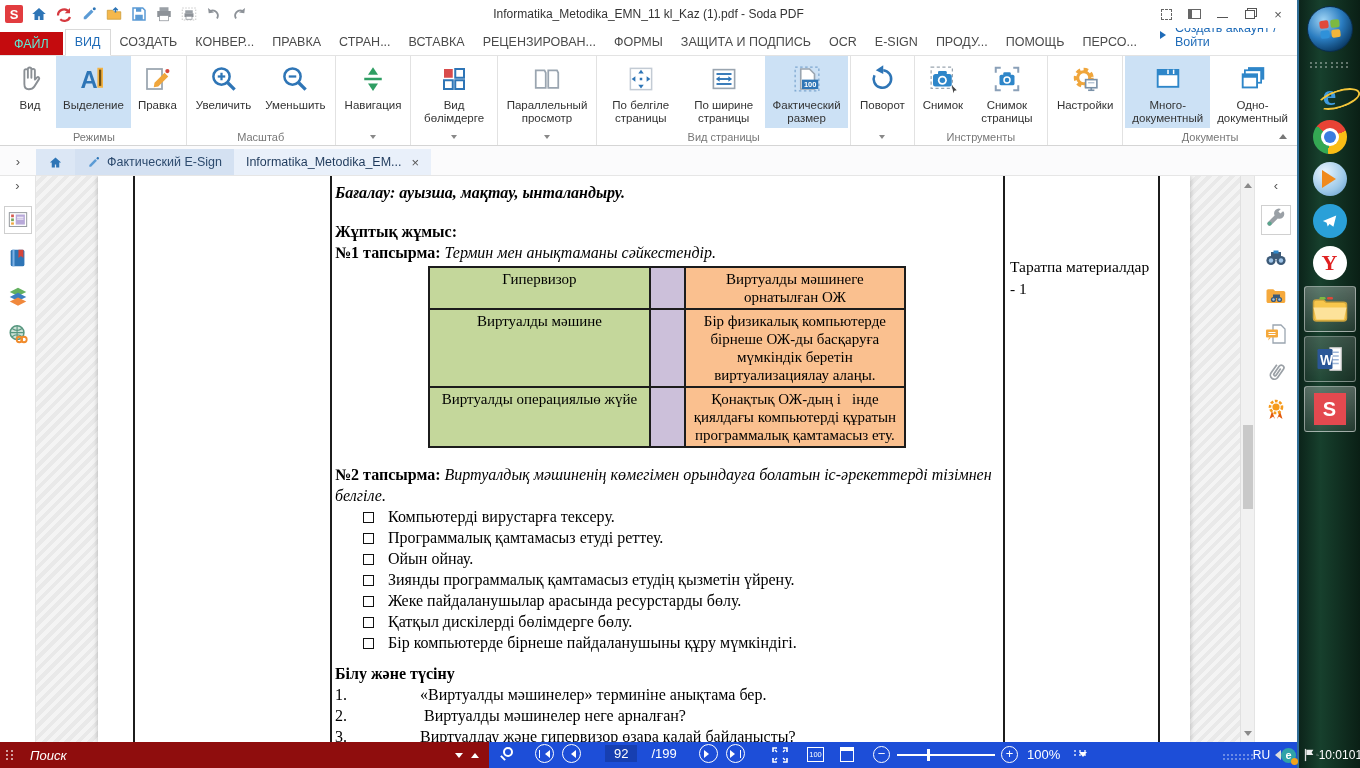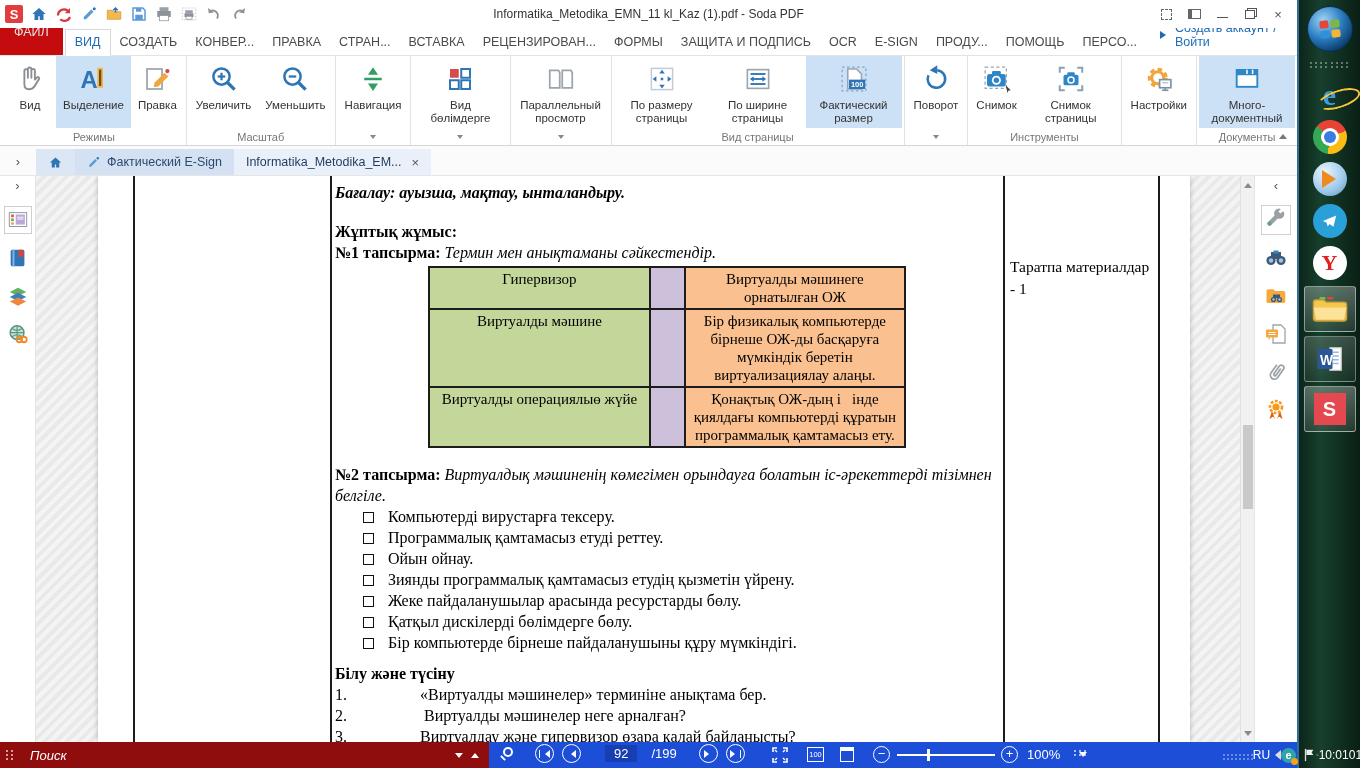--- a/index.html
+++ b/index.html
@@ -25,7 +25,7 @@
   
   .menubar { height:28px; display:flex; align-items:flex-end; background:#fff; border-bottom:1px solid #e3e3e3; flex:0 0 28px; }
   .mtab { padding:5px 9px 6px; font-size:12.5px; color:#4a4a4a; white-space:nowrap; }
-  .mtab.file { background:#c40b0e; color:#e5e5e5; padding:5px 14px 16px; margin-right:2px; }
+  .mtab.file { background:#c40b0e; color:#5eead4; padding:5px 14px 4px; margin-right:2px; }
   .mtab.active { color:#1e6bb8; border:1px solid #d9d9d9; border-bottom:1px solid #fff; background:#fff; margin-bottom:-1px; }
   .account { margin-left:auto; display:flex; align-items:center; gap:5px; padding:5px 14px 6px; font-size:12.5px; color:#1e6bb8; }
   .tri-r-sm { width:0; height:0; border:4px solid transparent; border-left:6px solid #1e6bb8; }

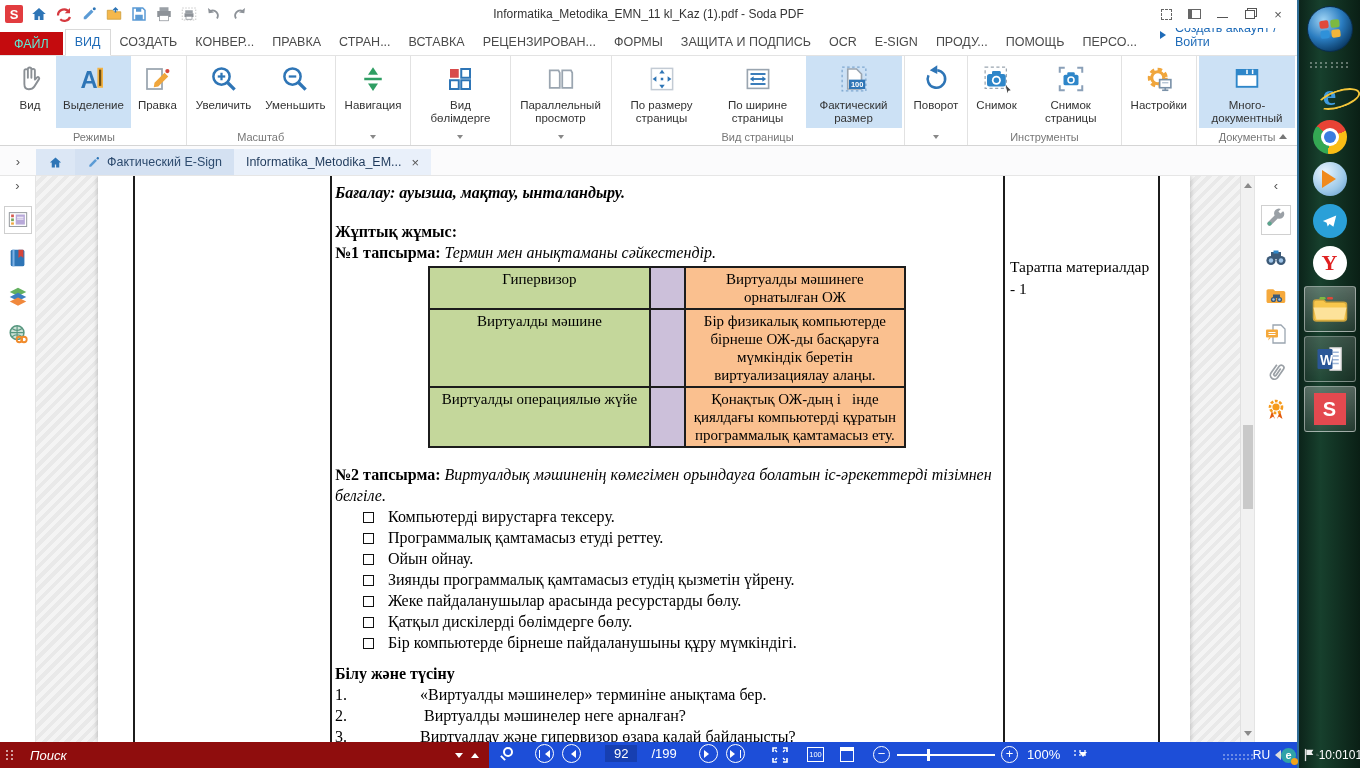--- a/index.html
+++ b/index.html
@@ -397,7 +397,7 @@
                   <rect x="11" y="11" width="2" height="2" fill="#2e75b6"></rect>
                 </svg>
               </span>
-            <span class="rlabel">По размеру страницы</span>
+            <span class="rlabel">По белгіле страницы</span>
           </div>
           <div class="rbtn">
             <span class="ric">

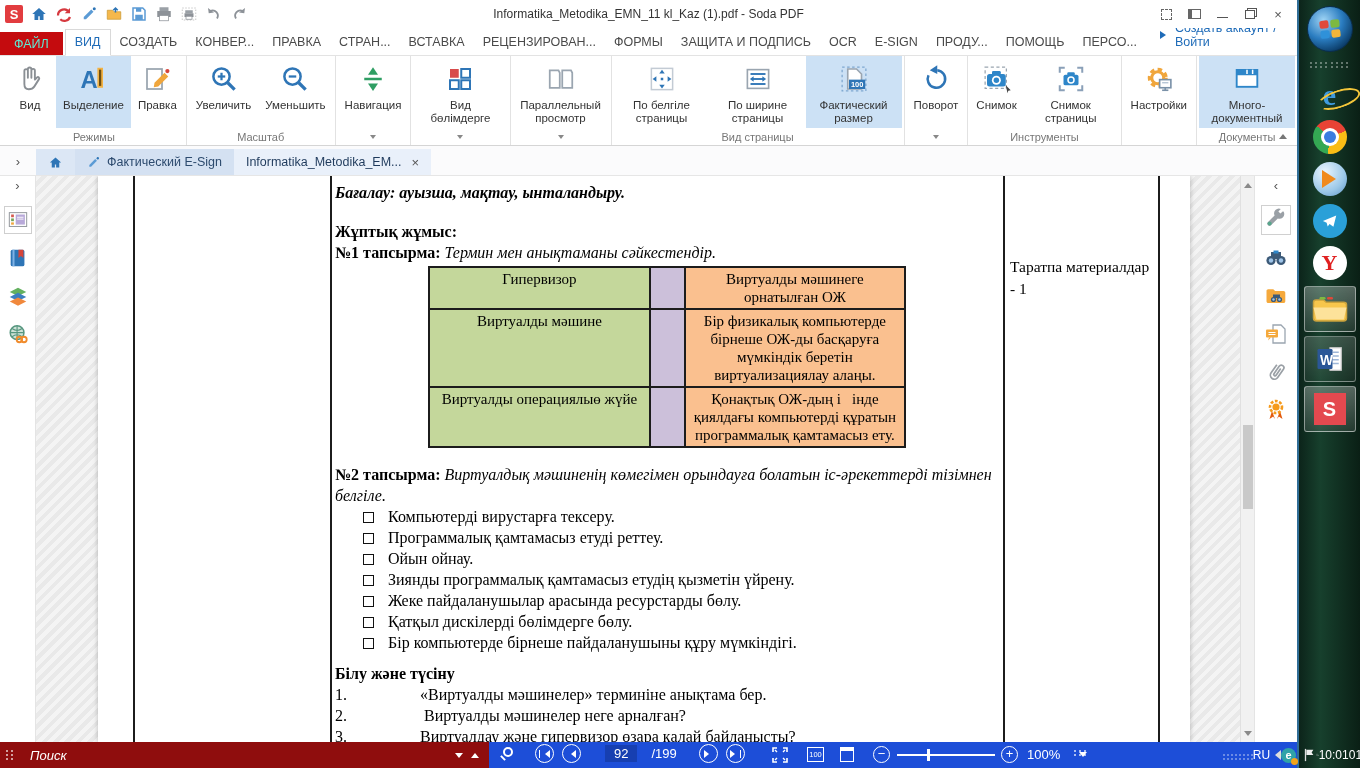--- a/index.html
+++ b/index.html
@@ -507,6 +507,17 @@
               </span>
             <span class="rlabel">Много-документный</span>
           </div>
+          <div class="rbtn">
+            <span class="ric">
+                <svg viewBox="0 0 24 24">
+                  <rect x="8" y="2.5" width="13" height="10" fill="#2e86c9"></rect>
+                  <rect x="5.5" y="5" width="13" height="10" fill="#fff" stroke="#2e86c9" stroke-width="1.4"></rect>
+                  <rect x="3" y="7.5" width="13" height="12" fill="#2e86c9"></rect>
+                  <rect x="4.5" y="11" width="10" height="7" fill="#fff"></rect>
+                </svg>
+              </span>
+            <span class="rlabel">Одно-документный</span>
+          </div>
         </div>
         <div class="rfoot">Документы</div>
       </div>

